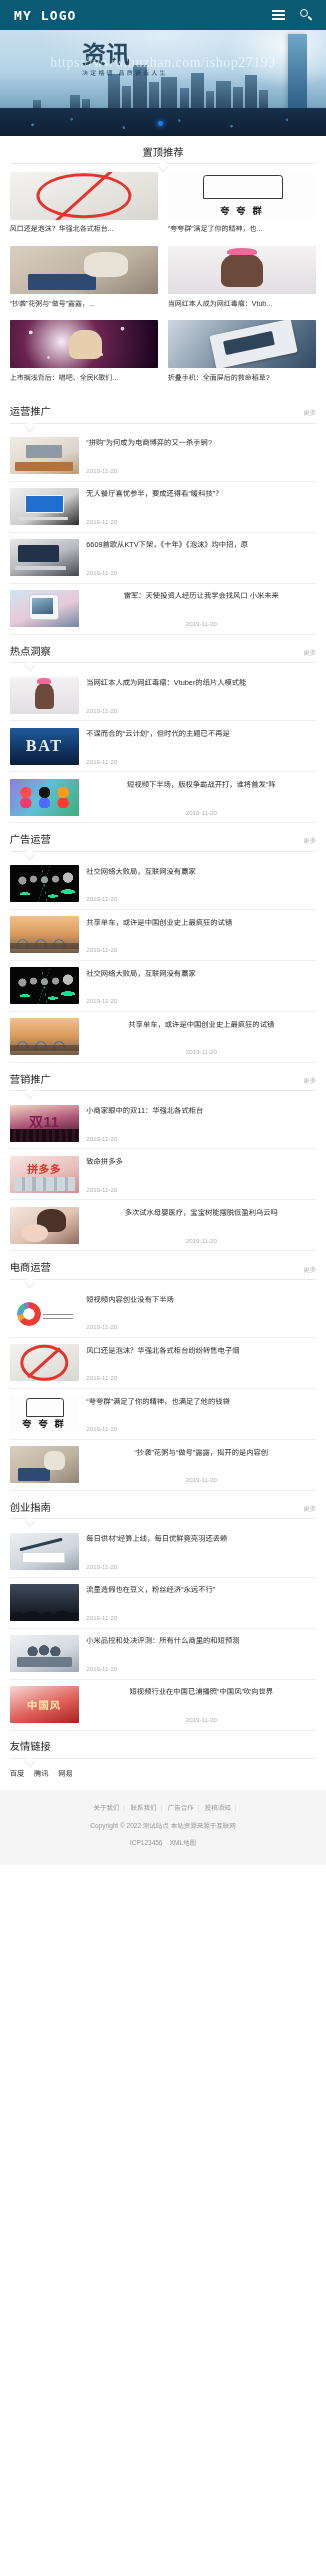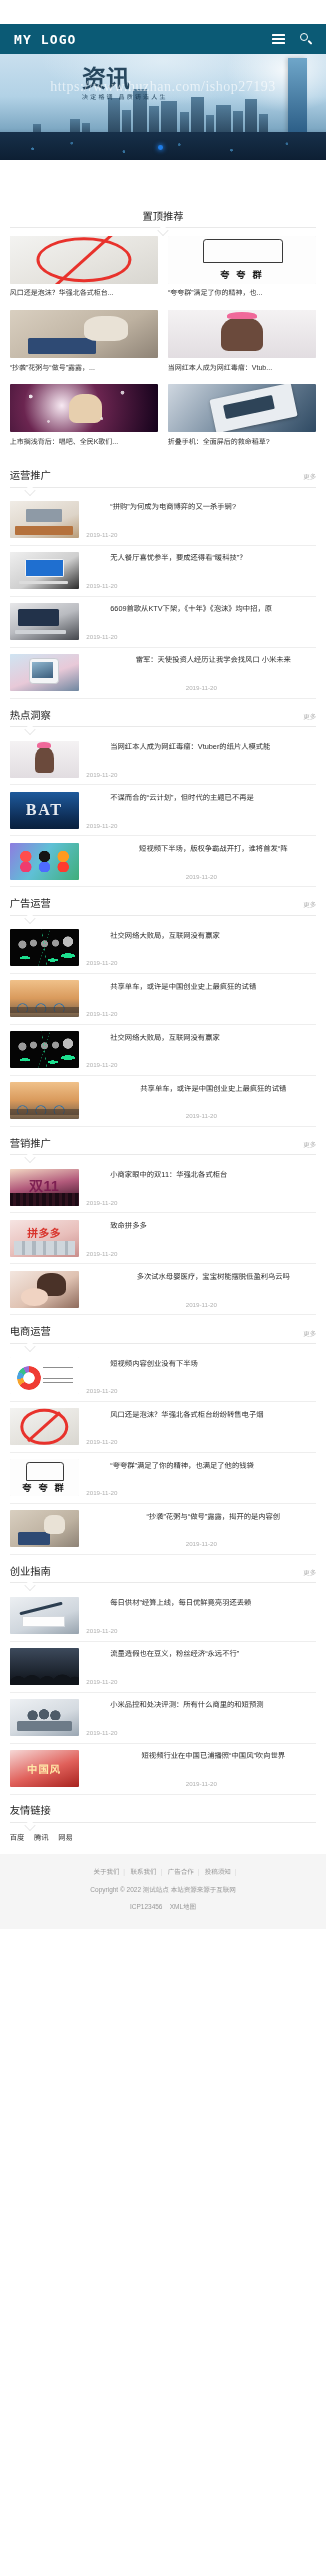--- a/index.html
+++ b/index.html
@@ -19,7 +19,6 @@
     align-items:center;
     justify-content:space-between;
     padding:0 14px;
-    margin-top:24px;
   }
   .logo {
     color:#ffffff;

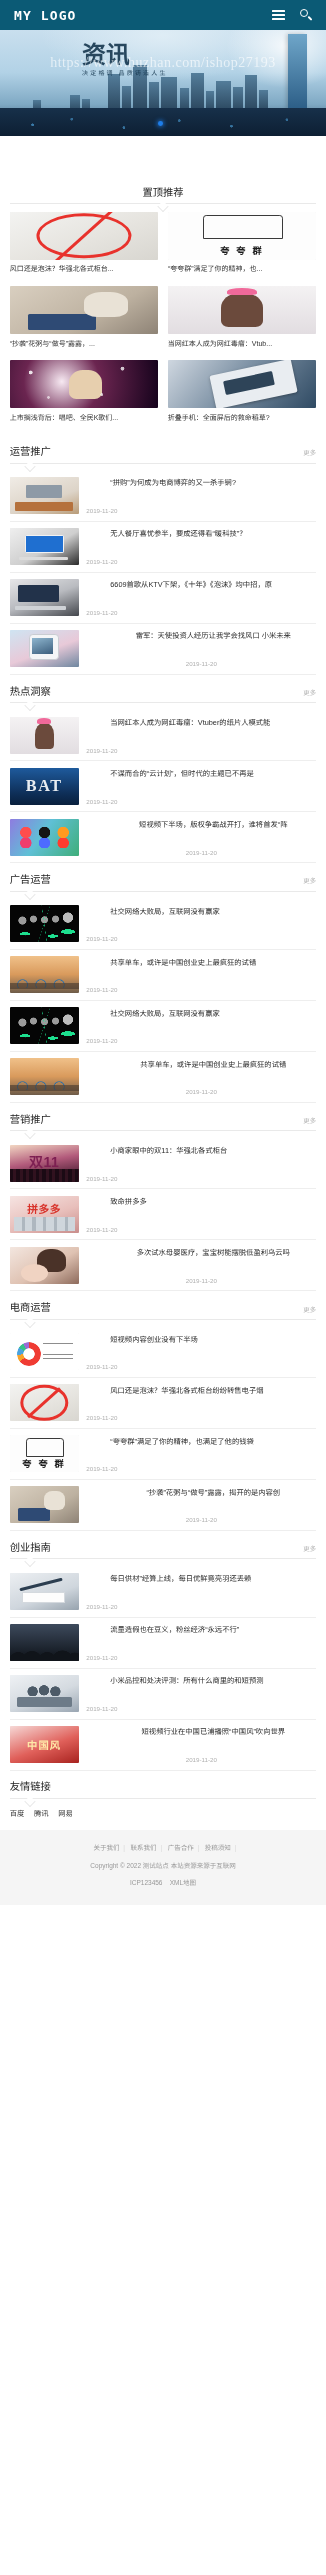--- a/index.html
+++ b/index.html
@@ -102,7 +102,7 @@
     display:flex; align-items:flex-end; justify-content:space-between;
     padding:10.8px 0 4.3px;
   }
-  .sec-head.center { justify-content:center;margin-top:40px; }
+  .sec-head.center { justify-content:center; }
   .sec-title { font-size:10.3px; color:#222; font-weight:normal; line-height:1.2; }
   .sec-more { font-size:6.5px; color:#b4b4b4; cursor:pointer; padding-bottom:1.1px; }
   .sec-rule {

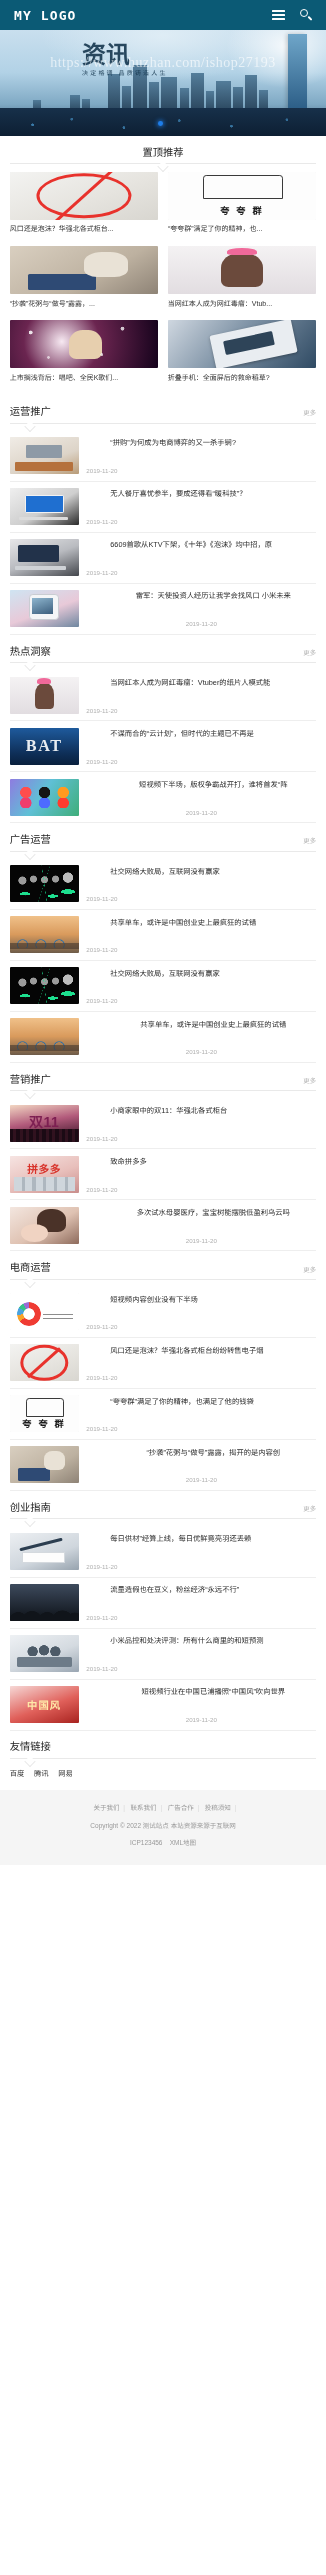--- a/index.html
+++ b/index.html
@@ -143,7 +143,7 @@
            display:flex; flex-direction:column; justify-content:space-between; height:37px; }
   .ltitle {
     font-size:7.3px; color:#2b2b2b; line-height:1.4;
-    white-space:nowrap; overflow:hidden; text-overflow:ellipsis;margin-left:24px;
+    white-space:nowrap; overflow:hidden; text-overflow:ellipsis;
   }
   .ldate { font-size:6.2px; color:#b0b0b0; }
   

